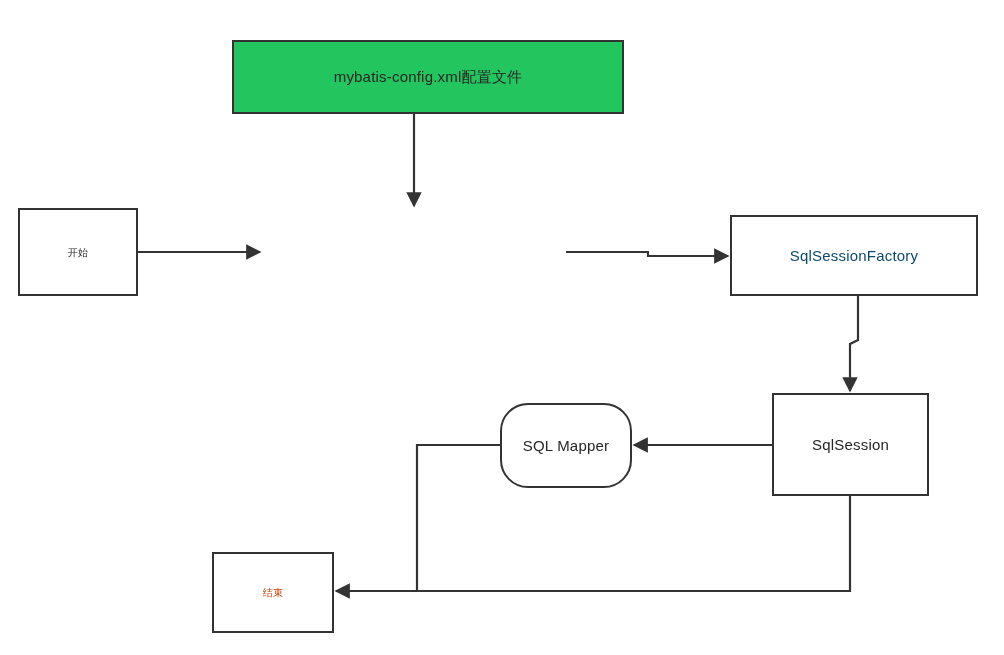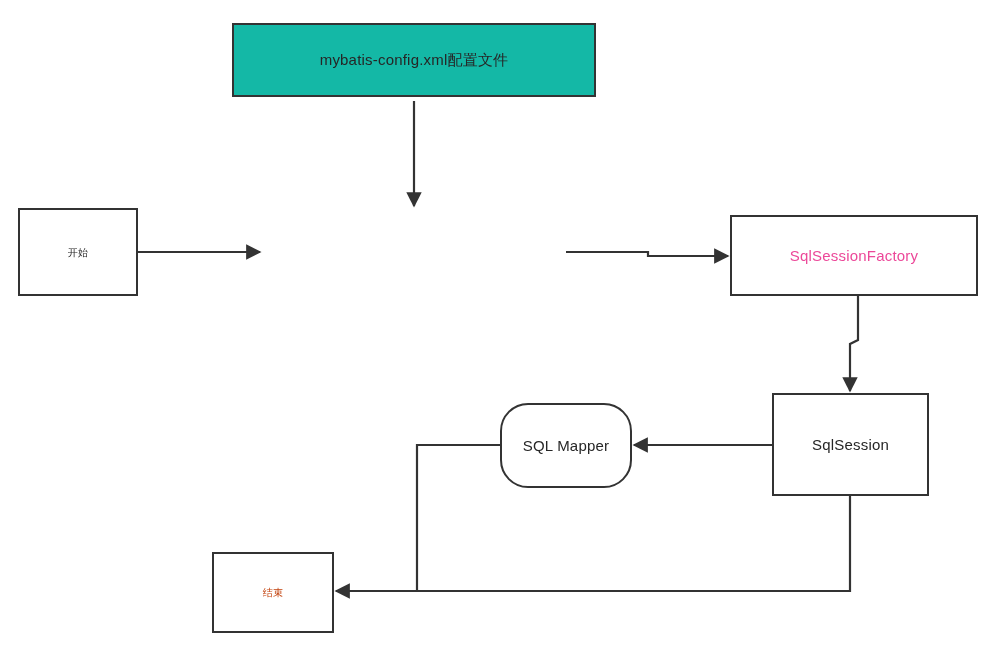--- a/index.html
+++ b/index.html
@@ -73,7 +73,7 @@
       </g>
   </svg>
 
-  <div class="node" style="left: 232px; top: 23px; width: 364px; height: 74px; border-color: rgb(51, 51, 51); background: #14b8a6; color: rgb(38, 38, 38);">
+  <div class="node" style="left: 232px; top: 40px; width: 392px; height: 74px; border-color: rgb(51, 51, 51); background: #22c55e; color: rgb(38, 38, 38);">
     <span class="node-label">mybatis-config.xml配置文件</span>
   </div>
 

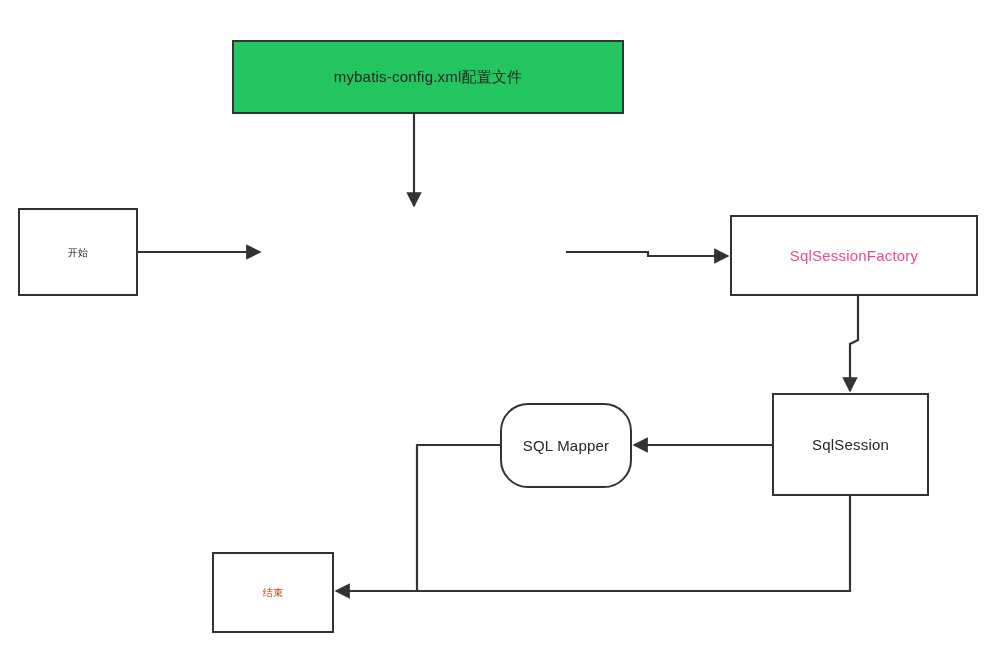--- a/index.html
+++ b/index.html
@@ -82,7 +82,7 @@
   </div>
 
 
-  <div class="node" style="left: 730px; top: 215px; width: 248px; height: 81px; border-color: rgb(51, 51, 51); background: rgb(255, 255, 255); color: #ec4899;">
+  <div class="node" style="left: 730px; top: 215px; width: 248px; height: 81px; border-color: rgb(51, 51, 51); background: rgb(255, 255, 255); color: #0c4a6e;">
     <span class="node-label">SqlSessionFactory</span>
   </div>
 

